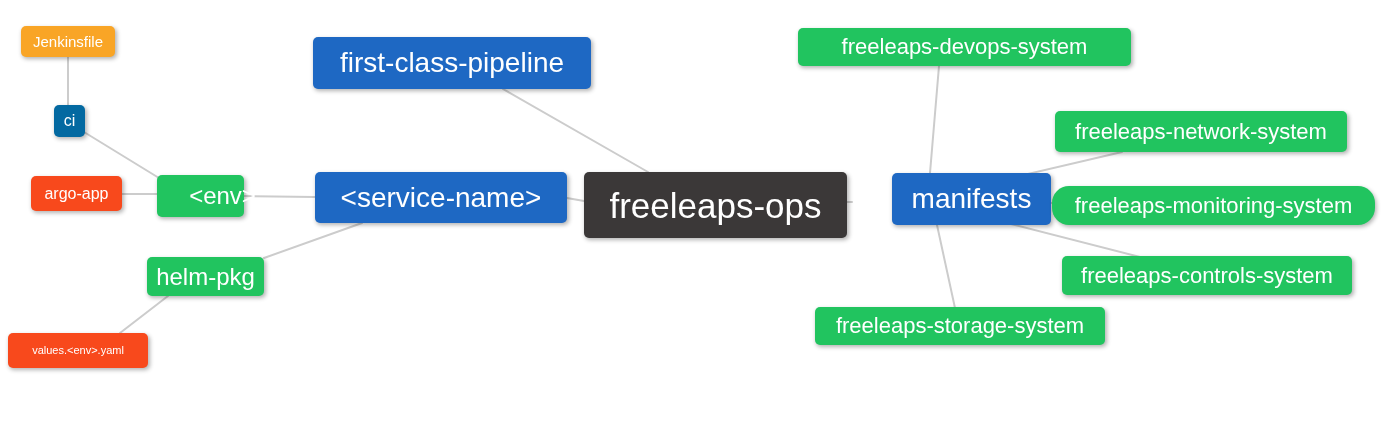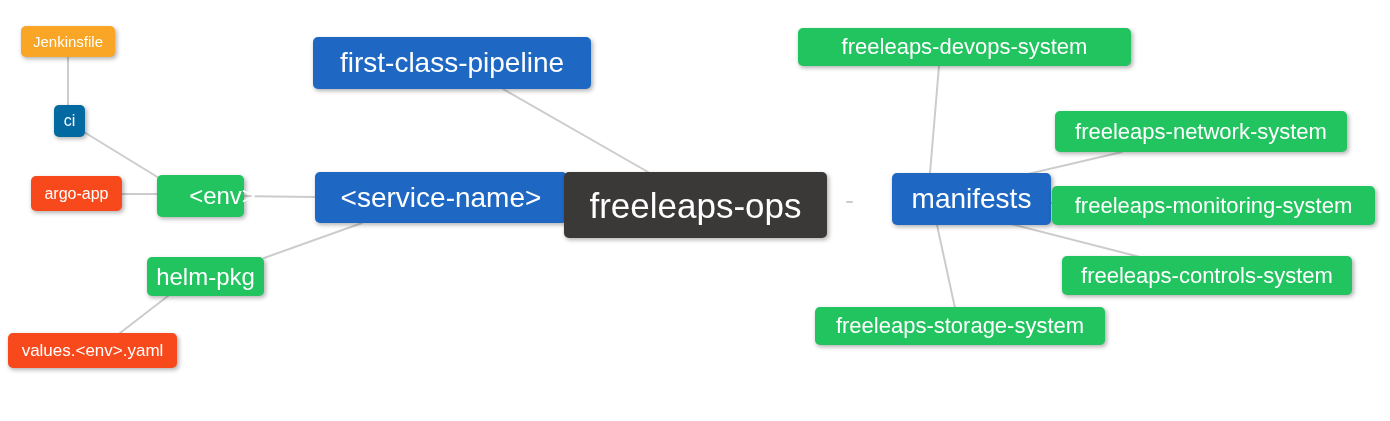--- a/index.html
+++ b/index.html
@@ -86,7 +86,7 @@
       <div class="node" style="left: 315px; top: 172px; width: 252px; height: 51px; font-size: 28px; background: rgb(30, 104, 195); color: #ffffff;">
         <span>&lt;service-name&gt;</span>
       </div>
-      <div class="node" style="left: 564px; top: 172px; width: 263px; height: 66px; font-size: 35px; background: rgb(59, 56, 56); color: rgb(255, 255, 255);">
+      <div class="node" style="left: 584px; top: 172px; width: 263px; height: 66px; font-size: 35px; background: rgb(59, 56, 56); color: rgb(255, 255, 255);">
         <span>freeleaps-ops</span>
       </div>
       <div class="node" style="left: 892px; top: 173px; width: 159px; height: 52px; font-size: 28px; background: rgb(30, 104, 195); color: rgb(255, 255, 255);">

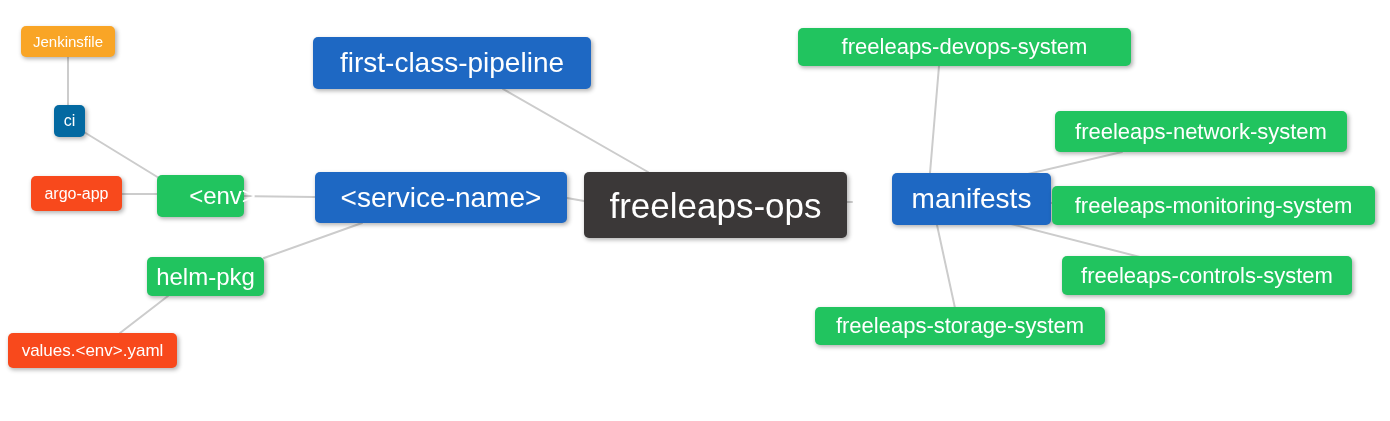--- a/index.html
+++ b/index.html
@@ -98,7 +98,7 @@
       <div class="node" style="left: 1055px; top: 111px; width: 292px; height: 41px; font-size: 22px; background: rgb(33, 196, 95); color: rgb(255, 255, 255);">
         <span>freeleaps-network-system</span>
       </div>
-      <div class="node" style="left: 1052px; top: 186px; width: 323px; height: 39px; font-size: 22px; background: rgb(33, 196, 95); color: rgb(255, 255, 255);">
+      <div class="node" style="left: 1052px; top: 186px; width: 323px; height: 39px; font-size: 22px; background: rgb(33, 196, 95); color: rgb(255, 255, 255); border-radius: 17px;">
         <span>freeleaps-monitoring-system</span>
       </div>
       <div class="node" style="left: 1062px; top: 256px; width: 290px; height: 39px; font-size: 22px; background: rgb(33, 196, 95); color: rgb(255, 255, 255);">

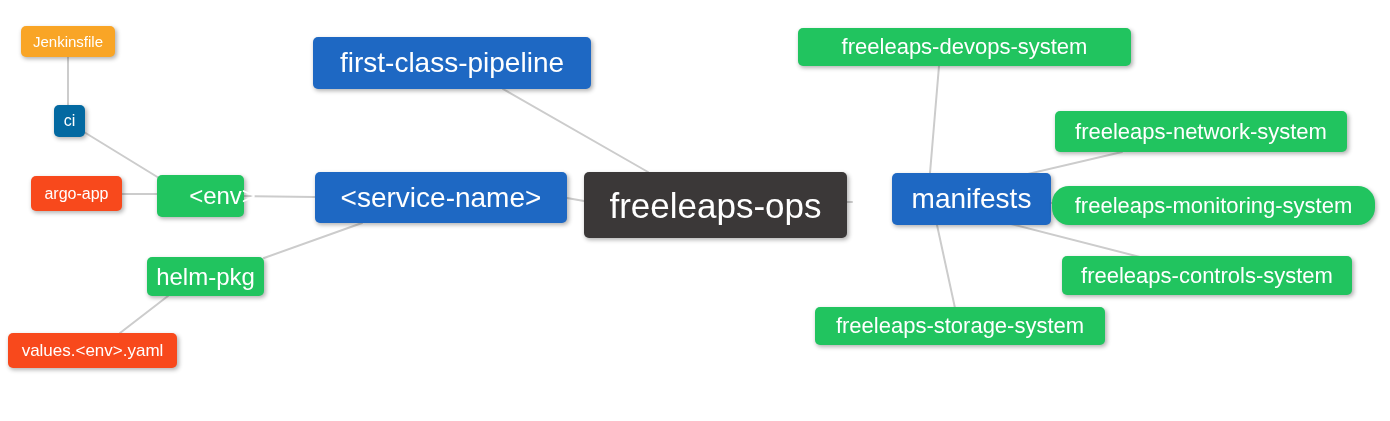--- a/index.html
+++ b/index.html
@@ -77,7 +77,7 @@
       <div class="node" style="left: 147px; top: 257px; width: 117px; height: 39px; font-size: 24px; background: rgb(33, 196, 95); color: rgb(255, 255, 255);">
         <span>helm-pkg</span>
       </div>
-      <div class="node" style="left: 8px; top: 333px; width: 169px; height: 35px; font-size: 17px; background: rgb(248, 73, 28); color: rgb(255, 255, 255);">
+      <div class="node" style="left: 8px; top: 333px; width: 140px; height: 35px; font-size: 11px; background: rgb(248, 73, 28); color: rgb(255, 255, 255);">
         <span>values.&lt;env&gt;.yaml</span>
       </div>
       <div class="node" style="left: 313px; top: 37px; width: 278px; height: 52px; font-size: 28px; background: rgb(30, 104, 195); color: rgb(255, 255, 255);">

